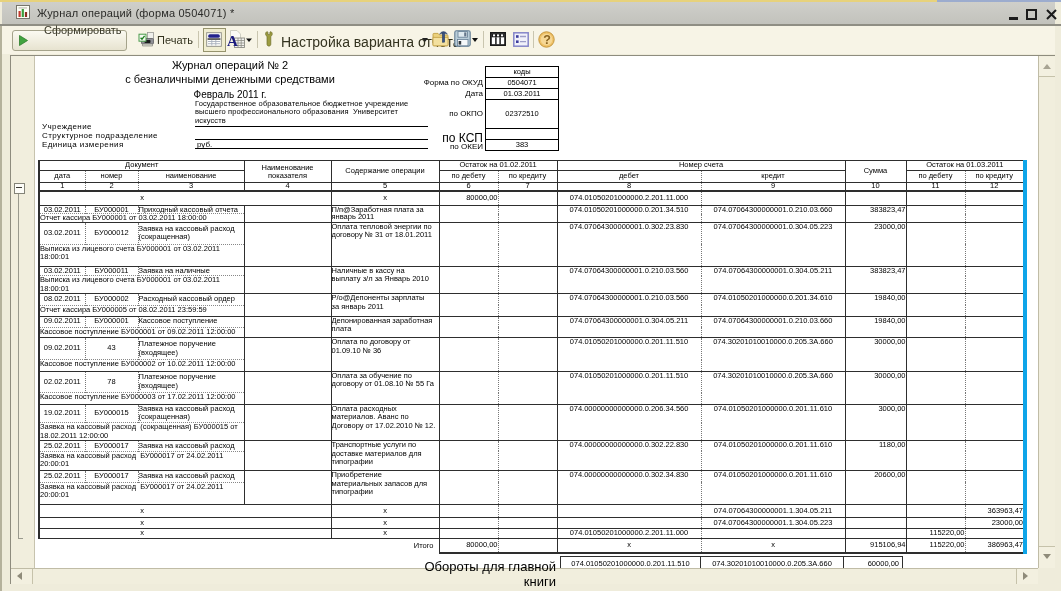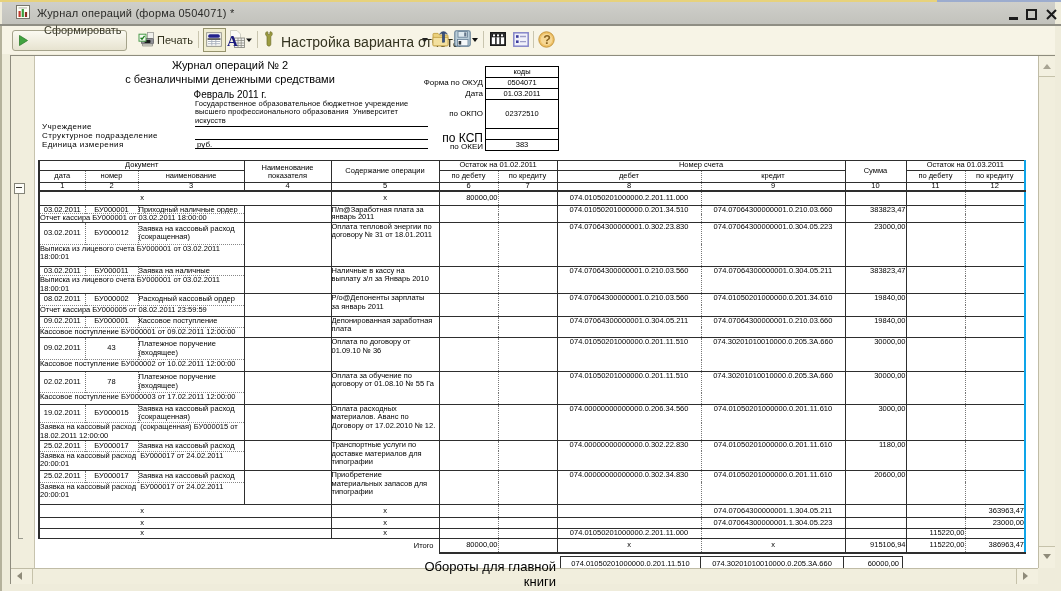--- a/index.html
+++ b/index.html
@@ -40,7 +40,7 @@
 td.cbx{font-size:7.5px;line-height:8px;}
 
 .bl{border-left:2px solid #2e2e2e;}
-.br{border-right:2px solid #0ea5e9;}
+.br{border-right:4px solid #0ea5e9;}
 .st{border-top:1px solid #2e2e2e;}
 .sb2{border-bottom:2px solid #2e2e2e;}
 .vr{border-right:1px solid #2e2e2e;}

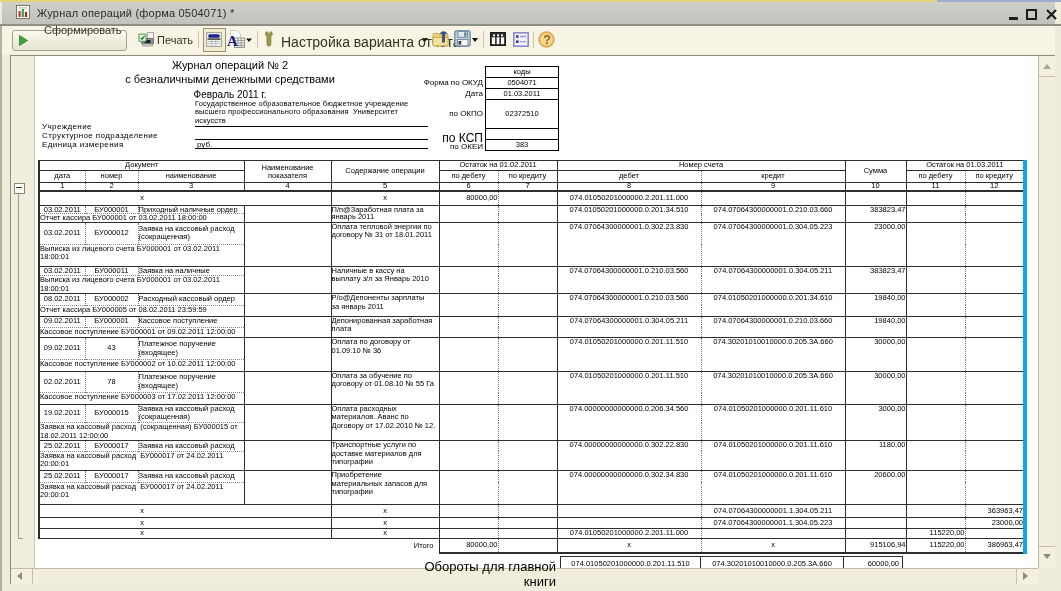--- a/index.html
+++ b/index.html
@@ -288,7 +288,7 @@
       <tr class="r1" style="height:8px">
         <td class="ct dr st bl">03.02.2011</td>
         <td class="ct dr st">БУ000001</td>
-        <td class="lf vr st">Приходный наличные ордер</td>
+        <td class="lf vr st">Приходный кассовый отчета</td>
         <td class="vr st" rowspan="2"></td>
         <td class="tp lf vr st" rowspan="2">П/п@Заработная плата за<br>январь 2011</td>
         <td class="tp rt dr st" rowspan="2"></td>

